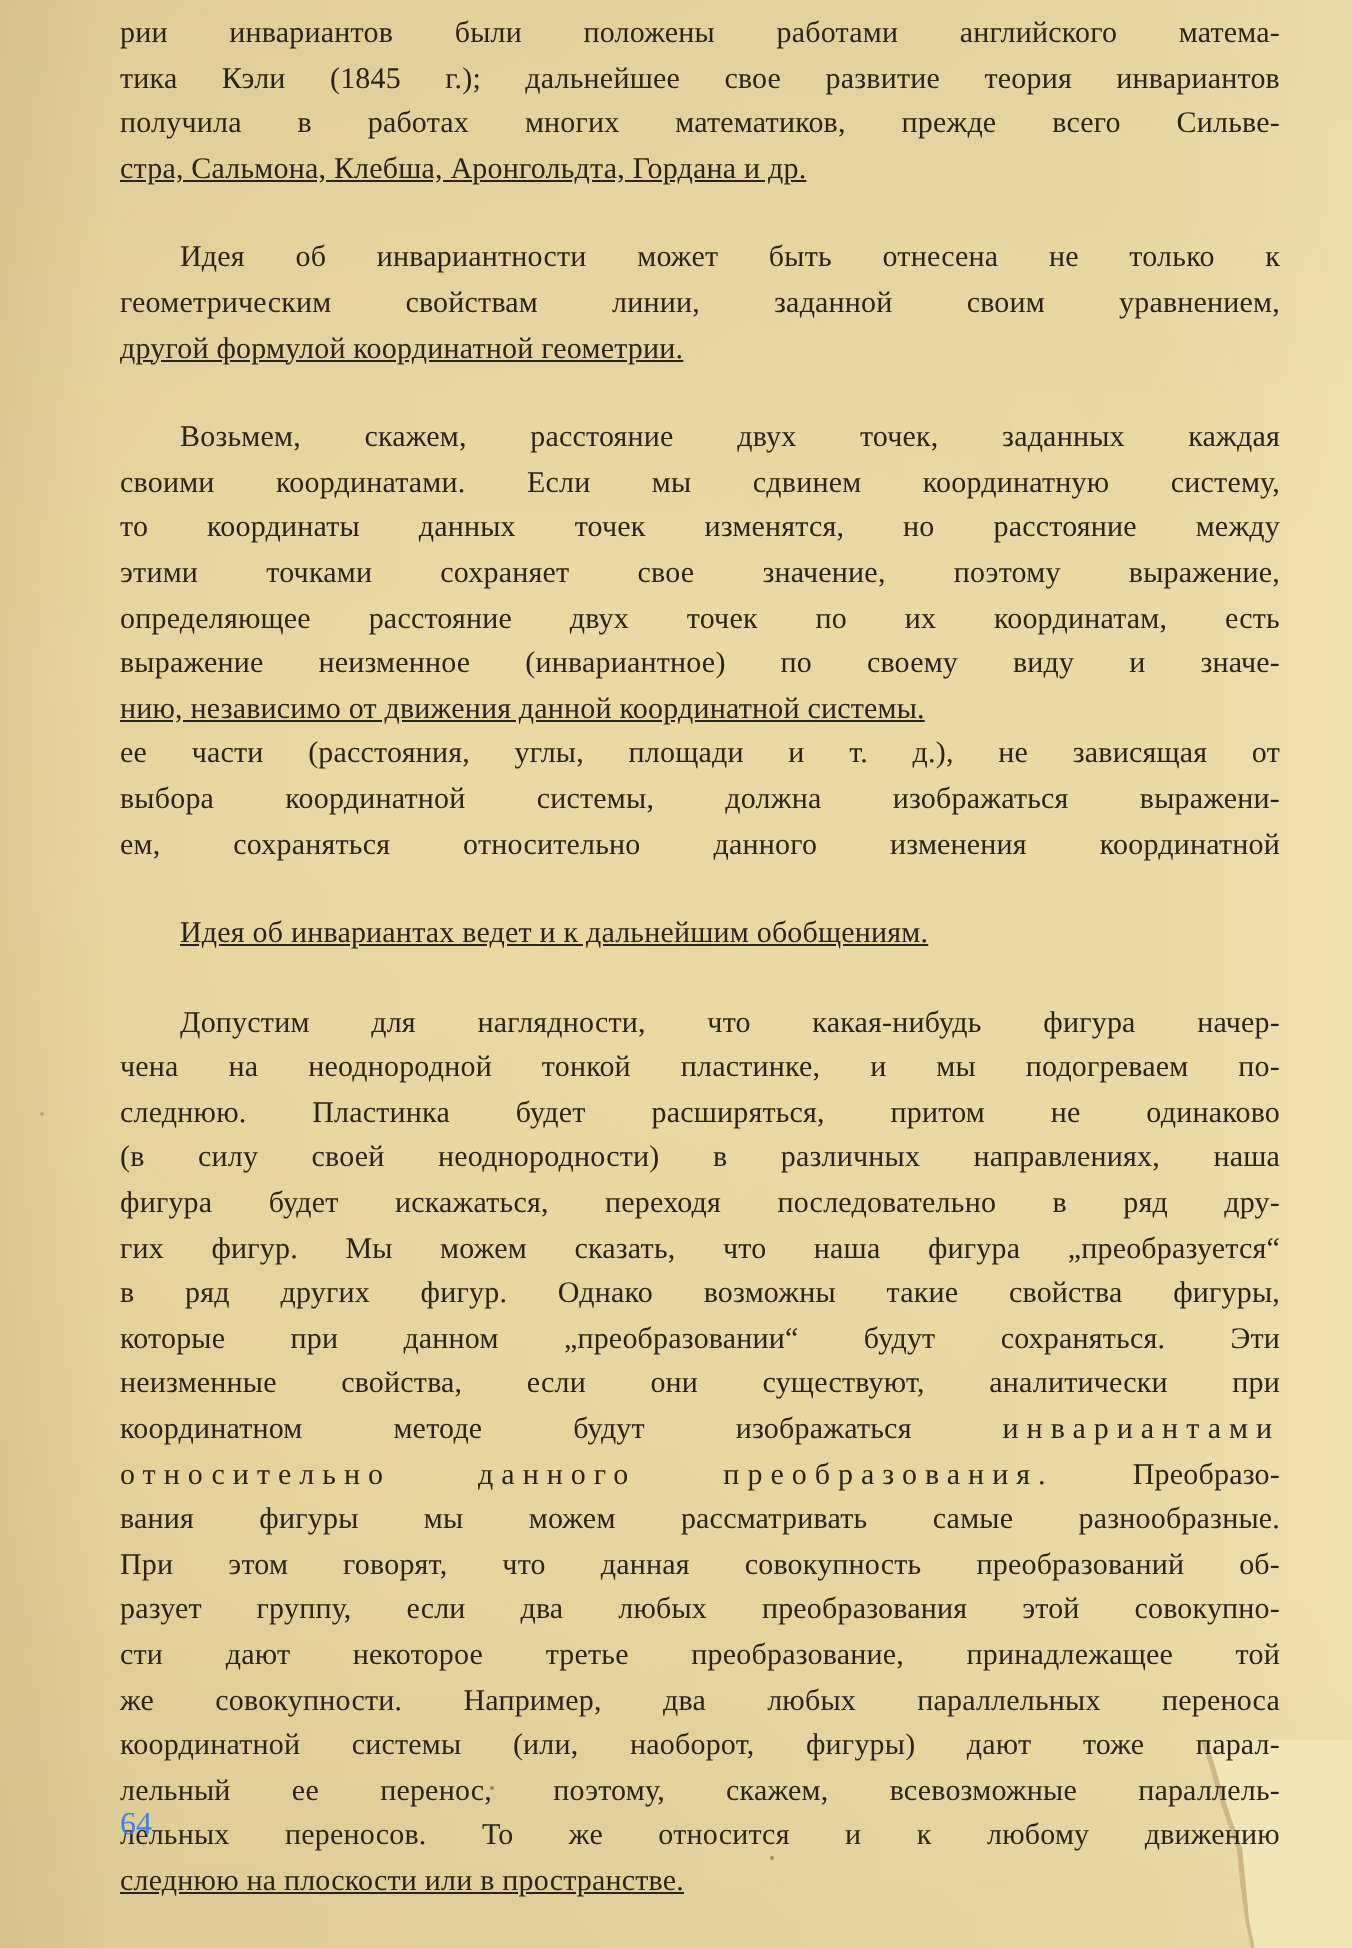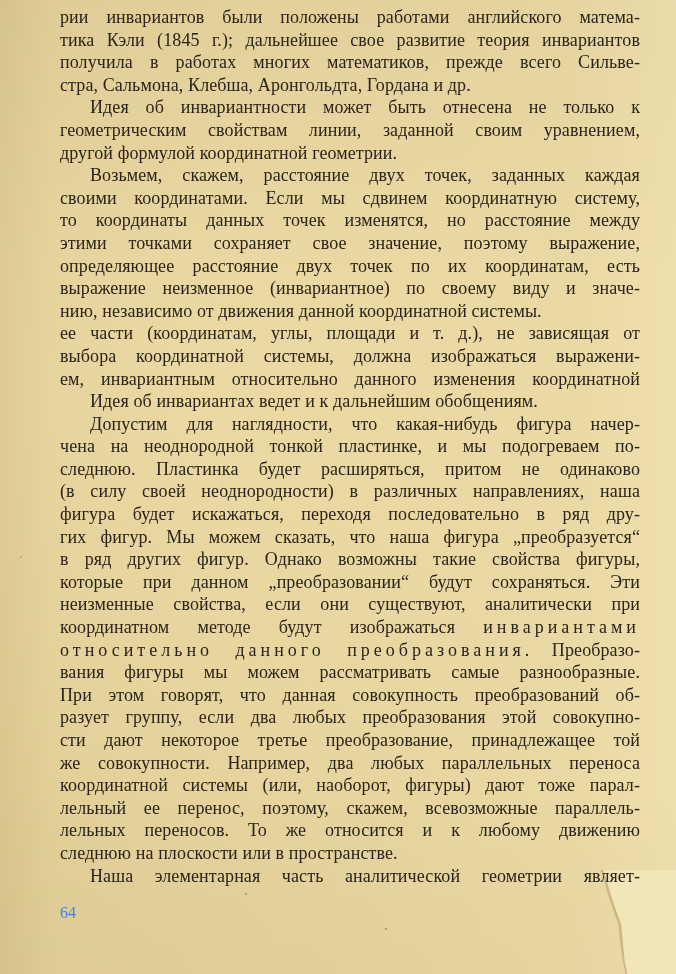--- a/index.html
+++ b/index.html
@@ -50,7 +50,7 @@
       display: block;
       height: 22.6px;
       line-height: 22.6px;
-      font-size: 18px;
+      font-size: 15px;
       white-space: nowrap;
       text-align: justify;
       text-align-last: justify;

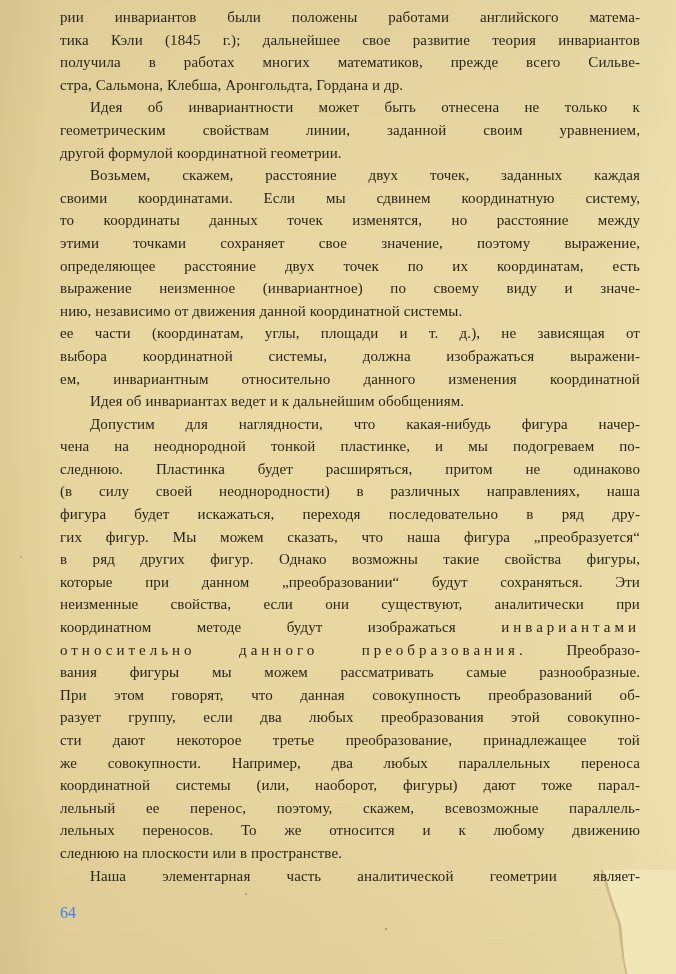--- a/index.html
+++ b/index.html
@@ -61,6 +61,7 @@
     }
     .line.last {
       text-align-last: left;
+      text-decoration: underline;
     }
     .spaced {
       letter-spacing: 4px;

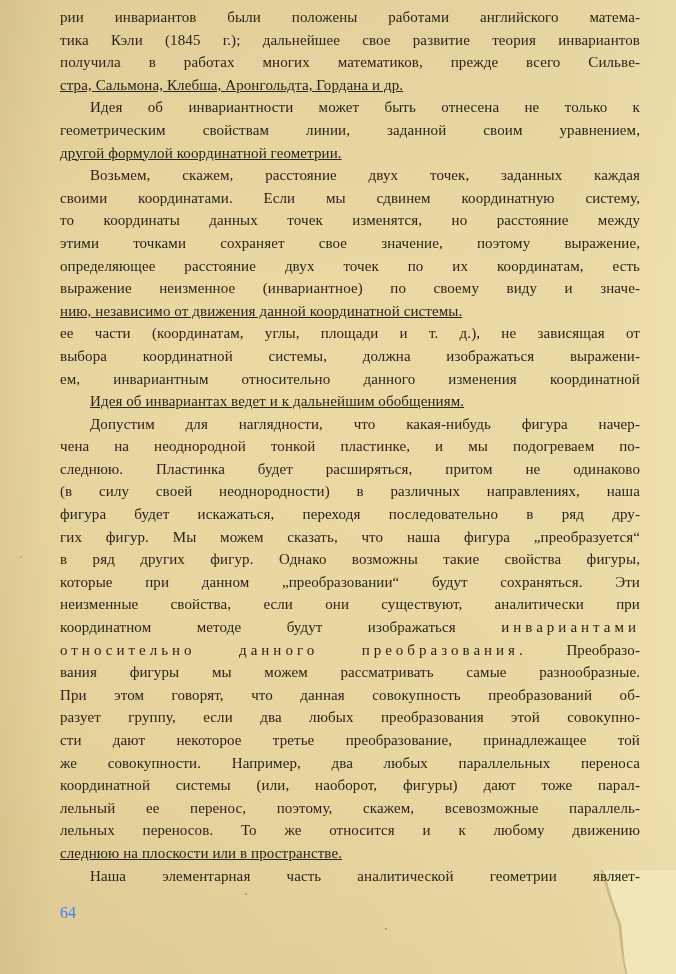--- a/index.html
+++ b/index.html
@@ -58,6 +58,7 @@
     }
     .line.indent {
       padding-left: 30px;
+      margin-top: 22px;
     }
     .line.last {
       text-align-last: left;

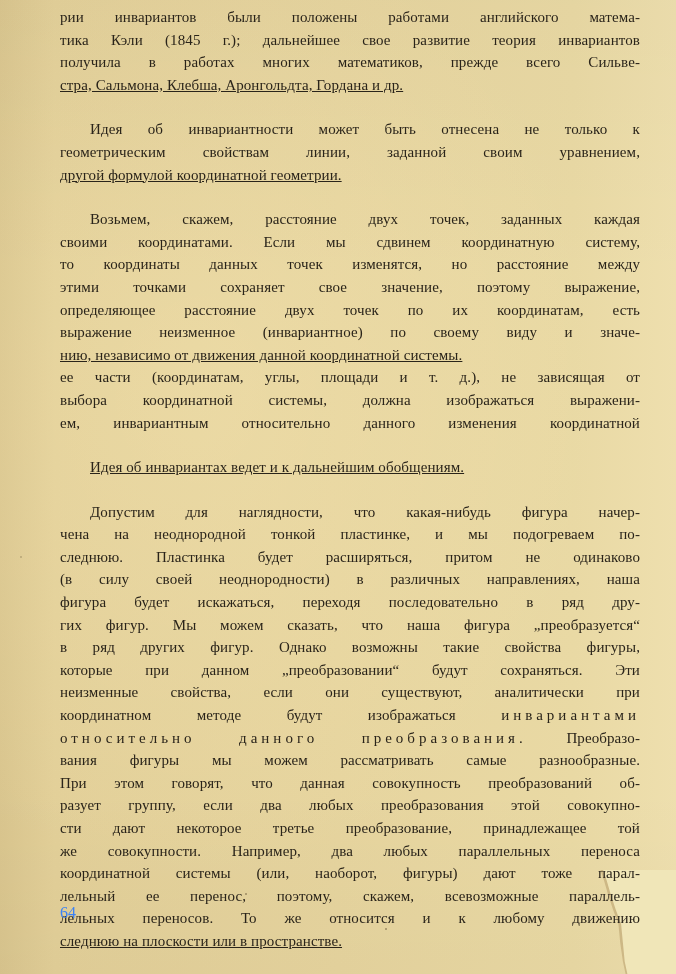--- a/index.html
+++ b/index.html
@@ -110,7 +110,7 @@
     <div class="line"><span>определяющее расстояние двух точек по их координатам, есть</span></div>
     <div class="line"><span>выражение неизменное (инвариантное) по своему виду и значе-</span></div>
     <div class="line last"><span>нию, независимо от движения данной координатной системы.</span></div>
-    <div class="line"><span>ее части (координатам, углы, площади и т. д.), не зависящая от</span></div>
+    <div class="line"><span>ее части (расстояния, углы, площади и т. д.), не зависящая от</span></div>
     <div class="line"><span>выбора координатной системы, должна изображаться выражени-</span></div>
     <div class="line"><span>ем, инвариантным относительно данного изменения координатной</span></div>
     <div class="line indent last"><span>Идея об инвариантах ведет и к дальнейшим обобщениям.</span></div>

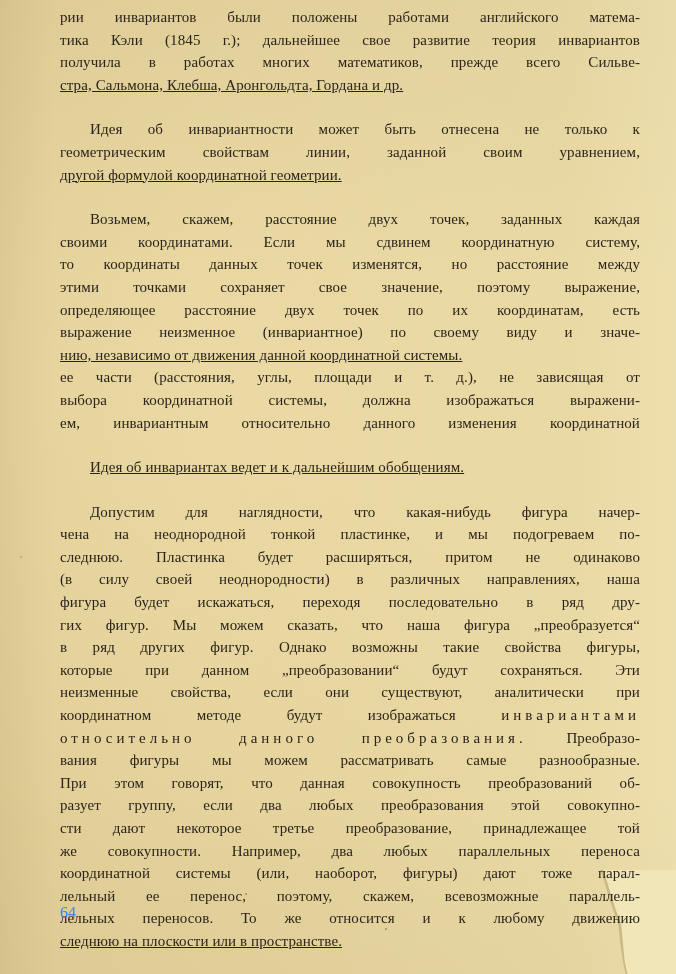--- a/index.html
+++ b/index.html
@@ -112,7 +112,7 @@
     <div class="line last"><span>нию, независимо от движения данной координатной системы.</span></div>
     <div class="line"><span>ее части (расстояния, углы, площади и т. д.), не зависящая от</span></div>
     <div class="line"><span>выбора координатной системы, должна изображаться выражени-</span></div>
-    <div class="line"><span>ем, инвариантным относительно данного изменения координатной</span></div>
+    <div class="line"><span>ем, сохраняться относительно данного изменения координатной</span></div>
     <div class="line indent last"><span>Идея об инвариантах ведет и к дальнейшим обобщениям.</span></div>
     <div class="line indent"><span>Допустим для наглядности, что какая-нибудь фигура начер-</span></div>
     <div class="line"><span>чена на неоднородной тонкой пластинке, и мы подогреваем по-</span></div>

